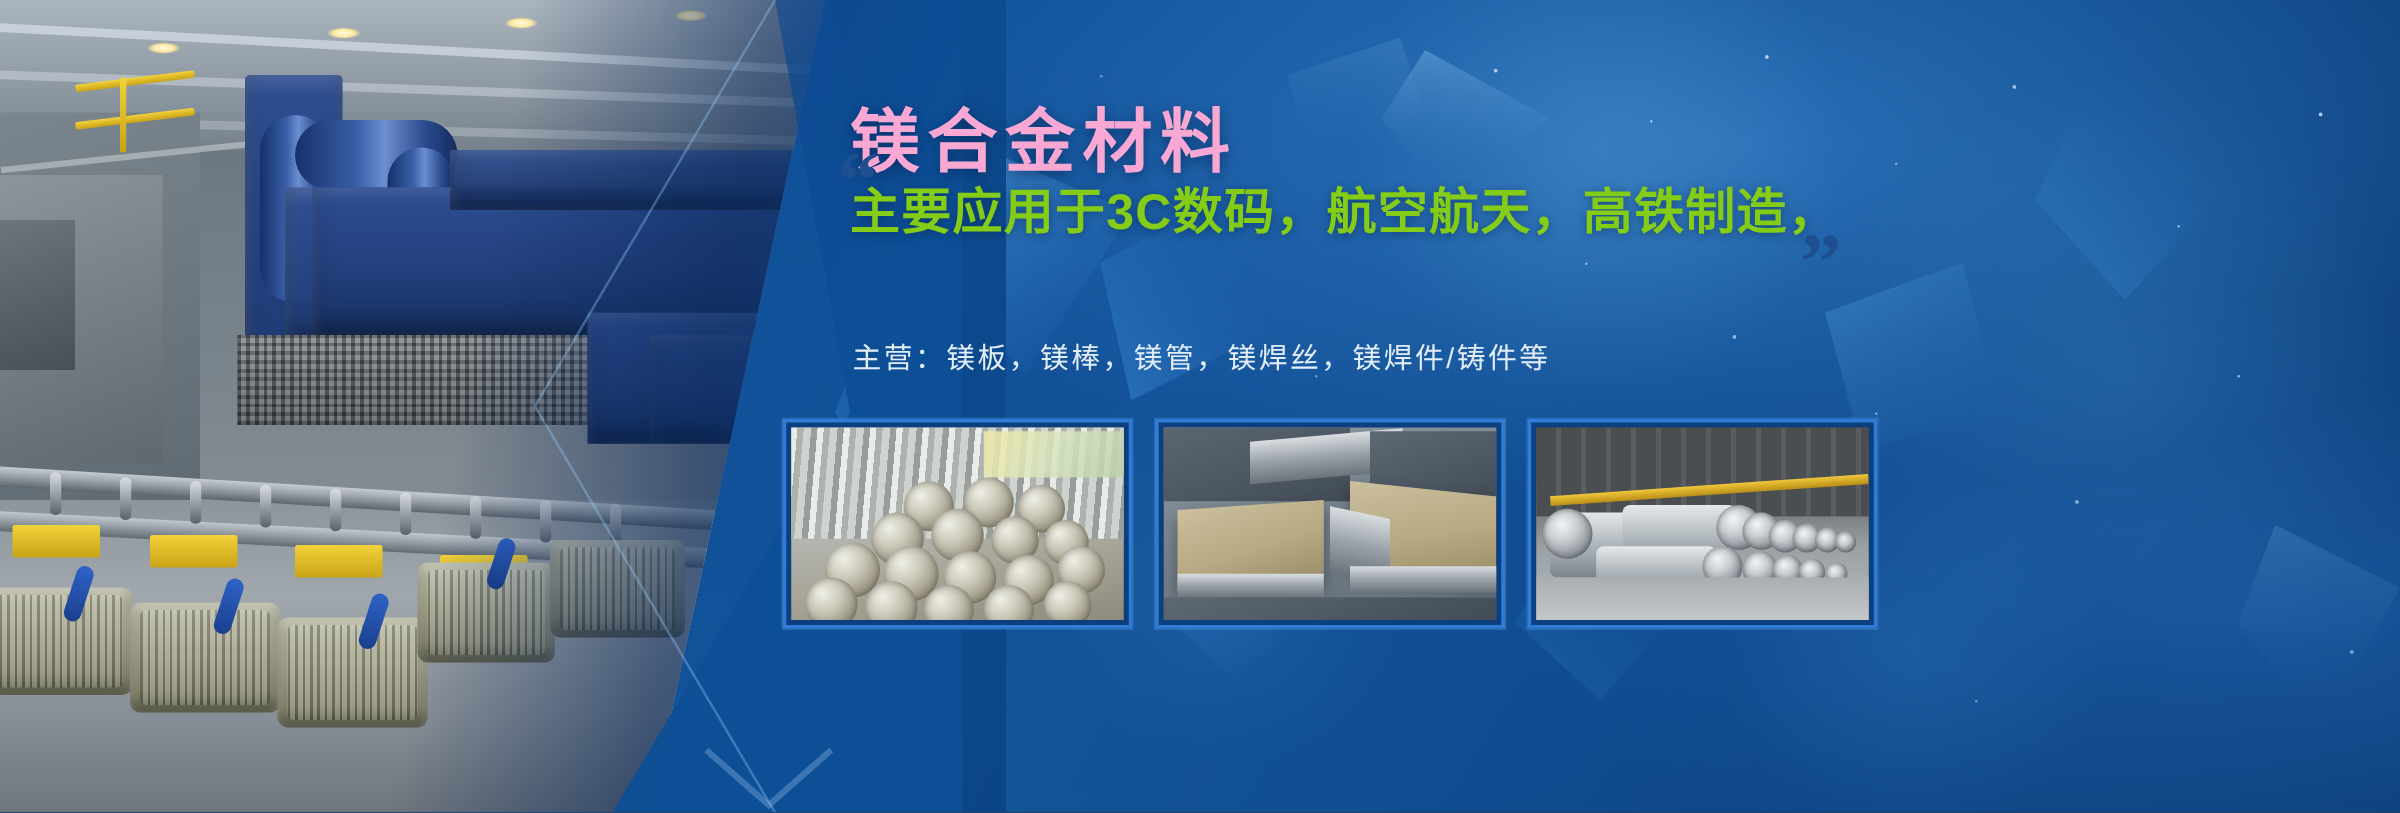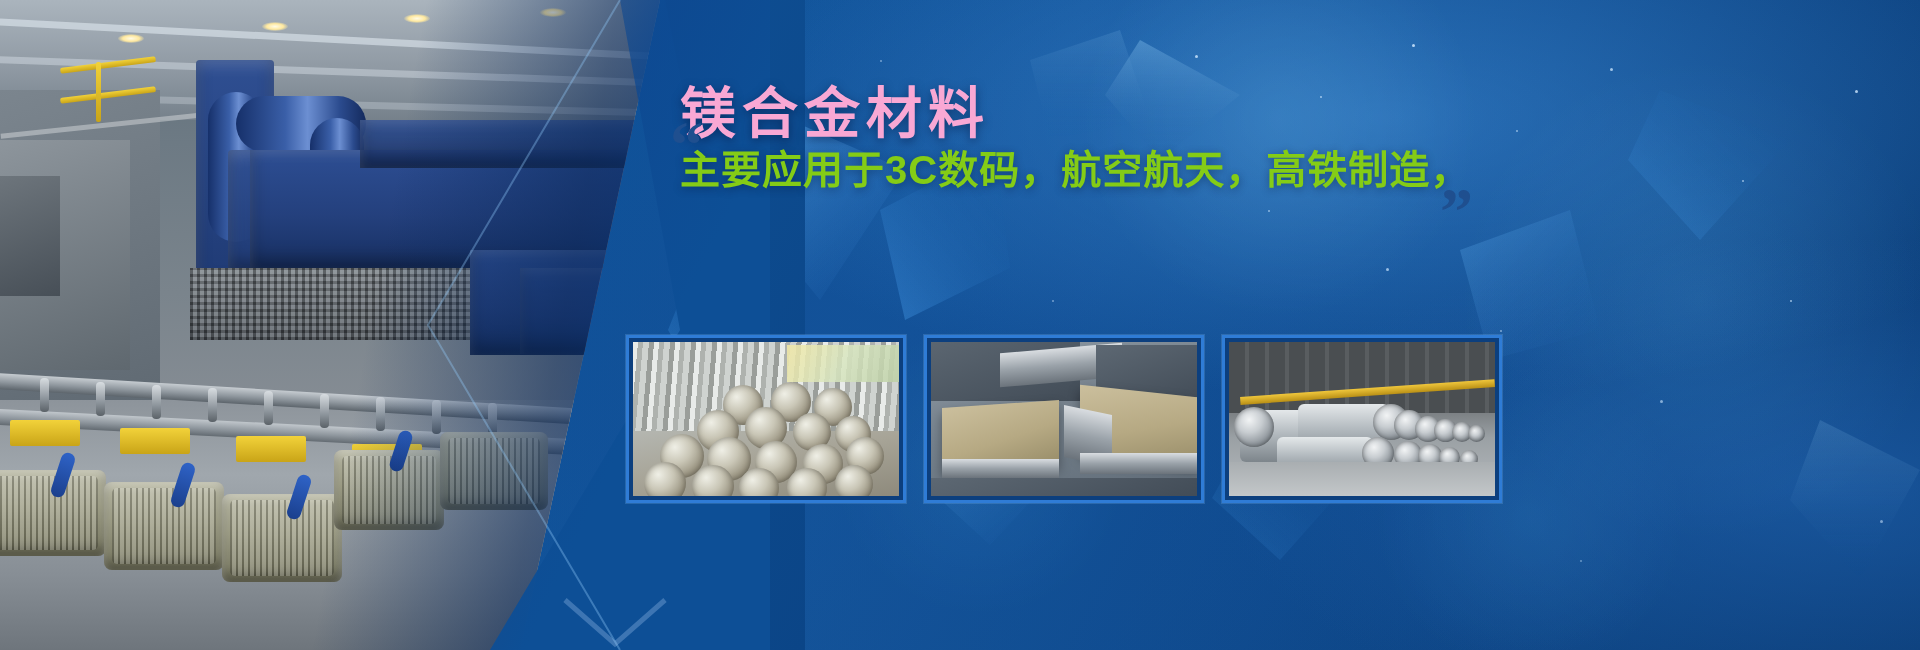--- a/index.html
+++ b/index.html
@@ -309,6 +309,7 @@
       <span class="qmark close">”</span>
     </div>
 
+    <div class="sub">主营：镁板，镁棒，镁管，镁焊丝，镁焊件/铸件等</div>
 
     <div class="thumbs">
 

